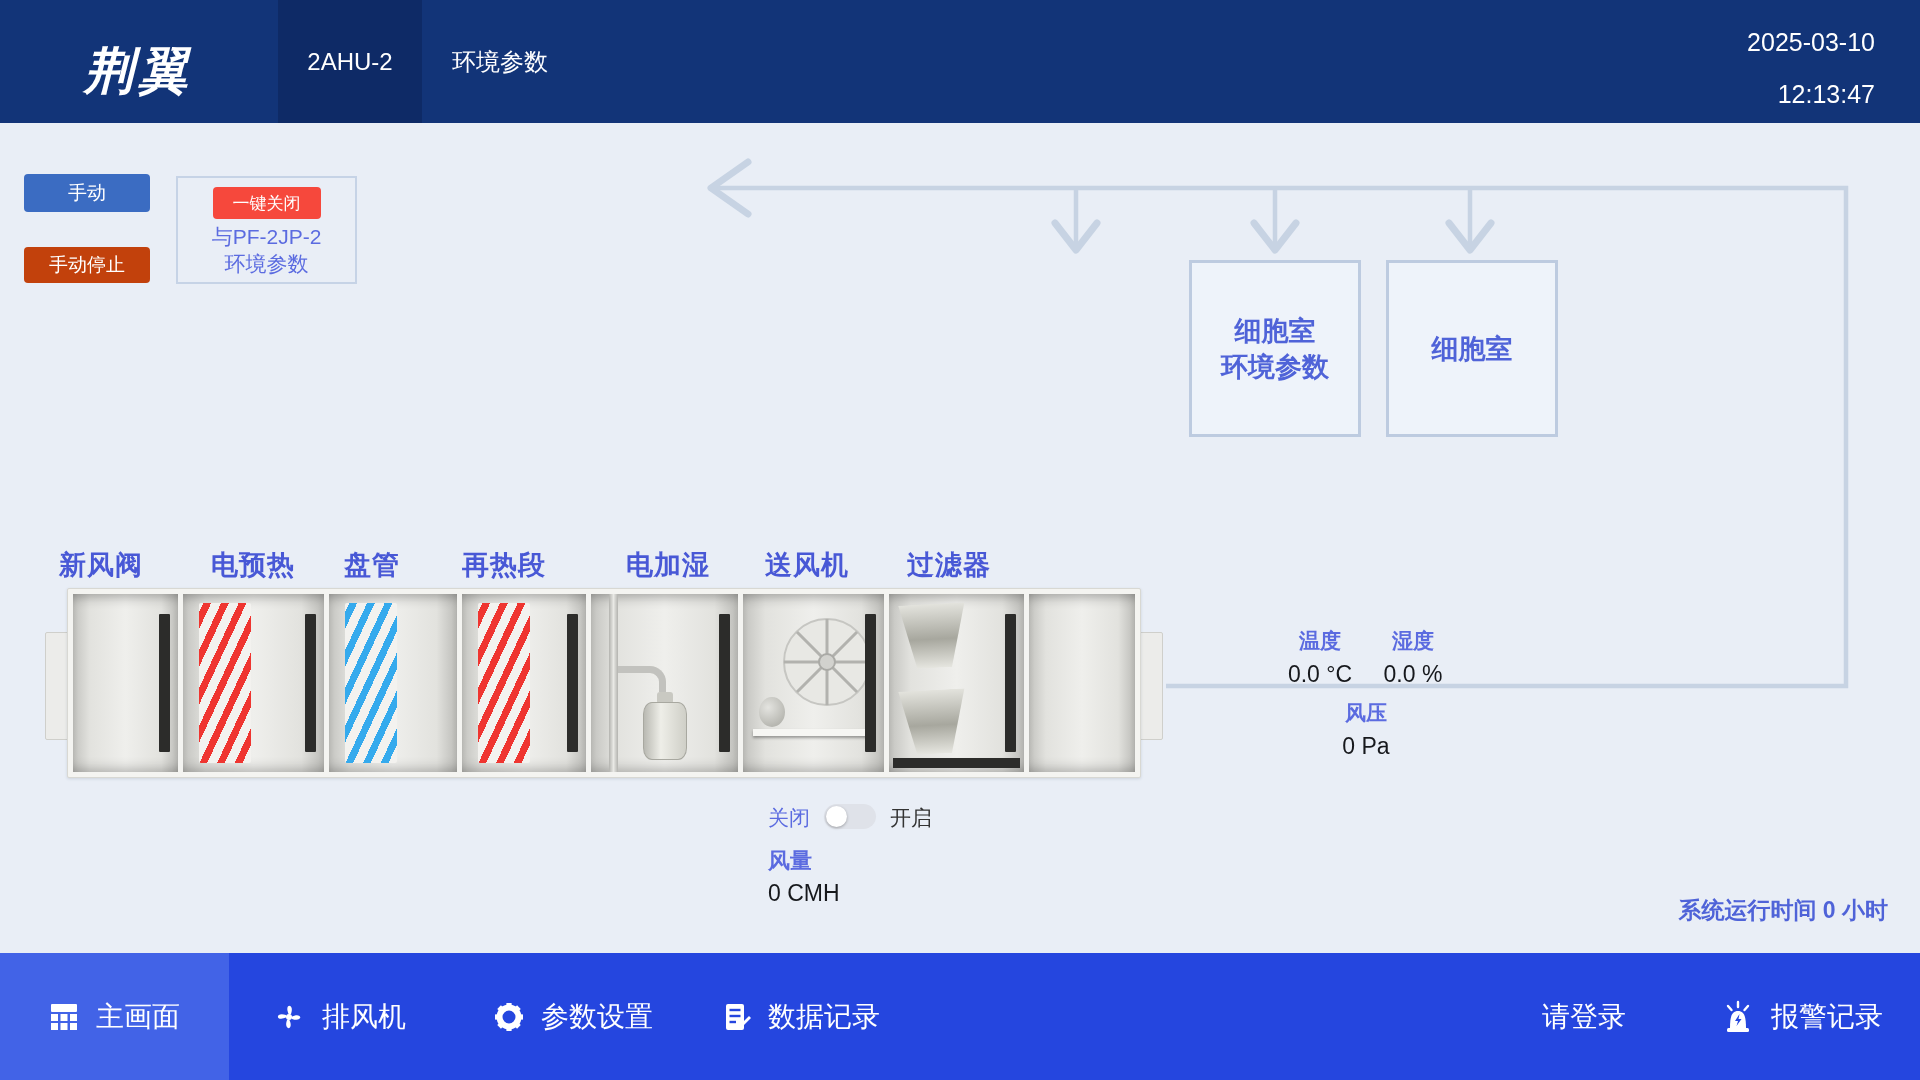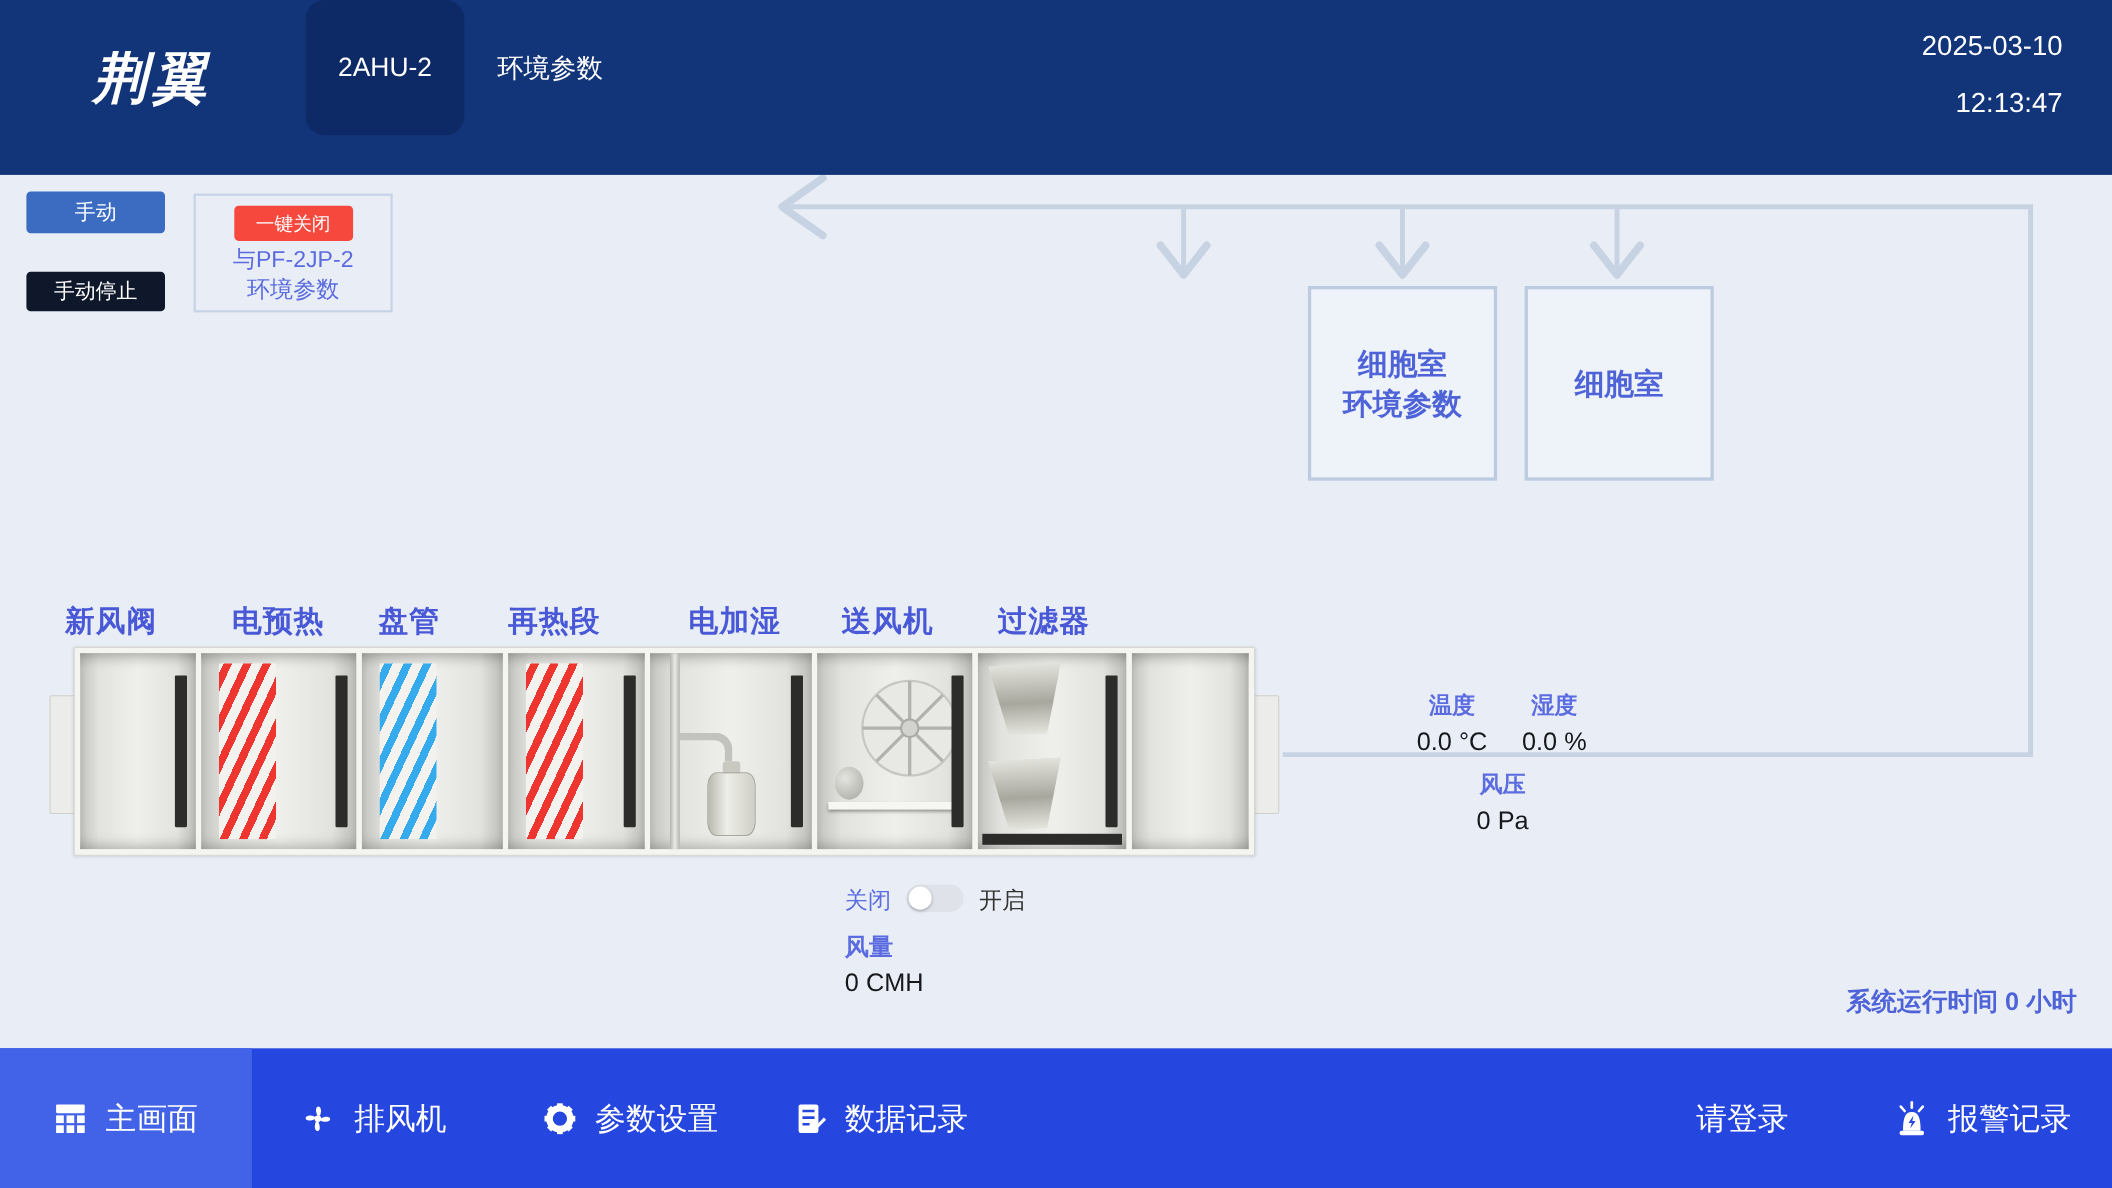--- a/index.html
+++ b/index.html
@@ -8,7 +8,7 @@
   #stage { position:absolute; inset:0; width:1920px; height:1080px; background:#e9eef6; }
 
   
-  .header { position:absolute; left:0; top:0; width:1920px; height:159px; background:#123478; color:#fff; z-index:5; }
+  .header { position:absolute; left:0; top:0; width:1920px; height:123px; background:#123478; color:#fff; z-index:5; }
   .logo { position:absolute; left:84px; top:38px; font-size:50px; font-weight:bold; font-style:italic; letter-spacing:4px; }
   .tab { position:absolute; top:0; height:123px; display:flex; align-items:center; justify-content:center; font-size:24px; color:#fff; }
   .tab.active { background:#0e2a66;border-radius:17px; }

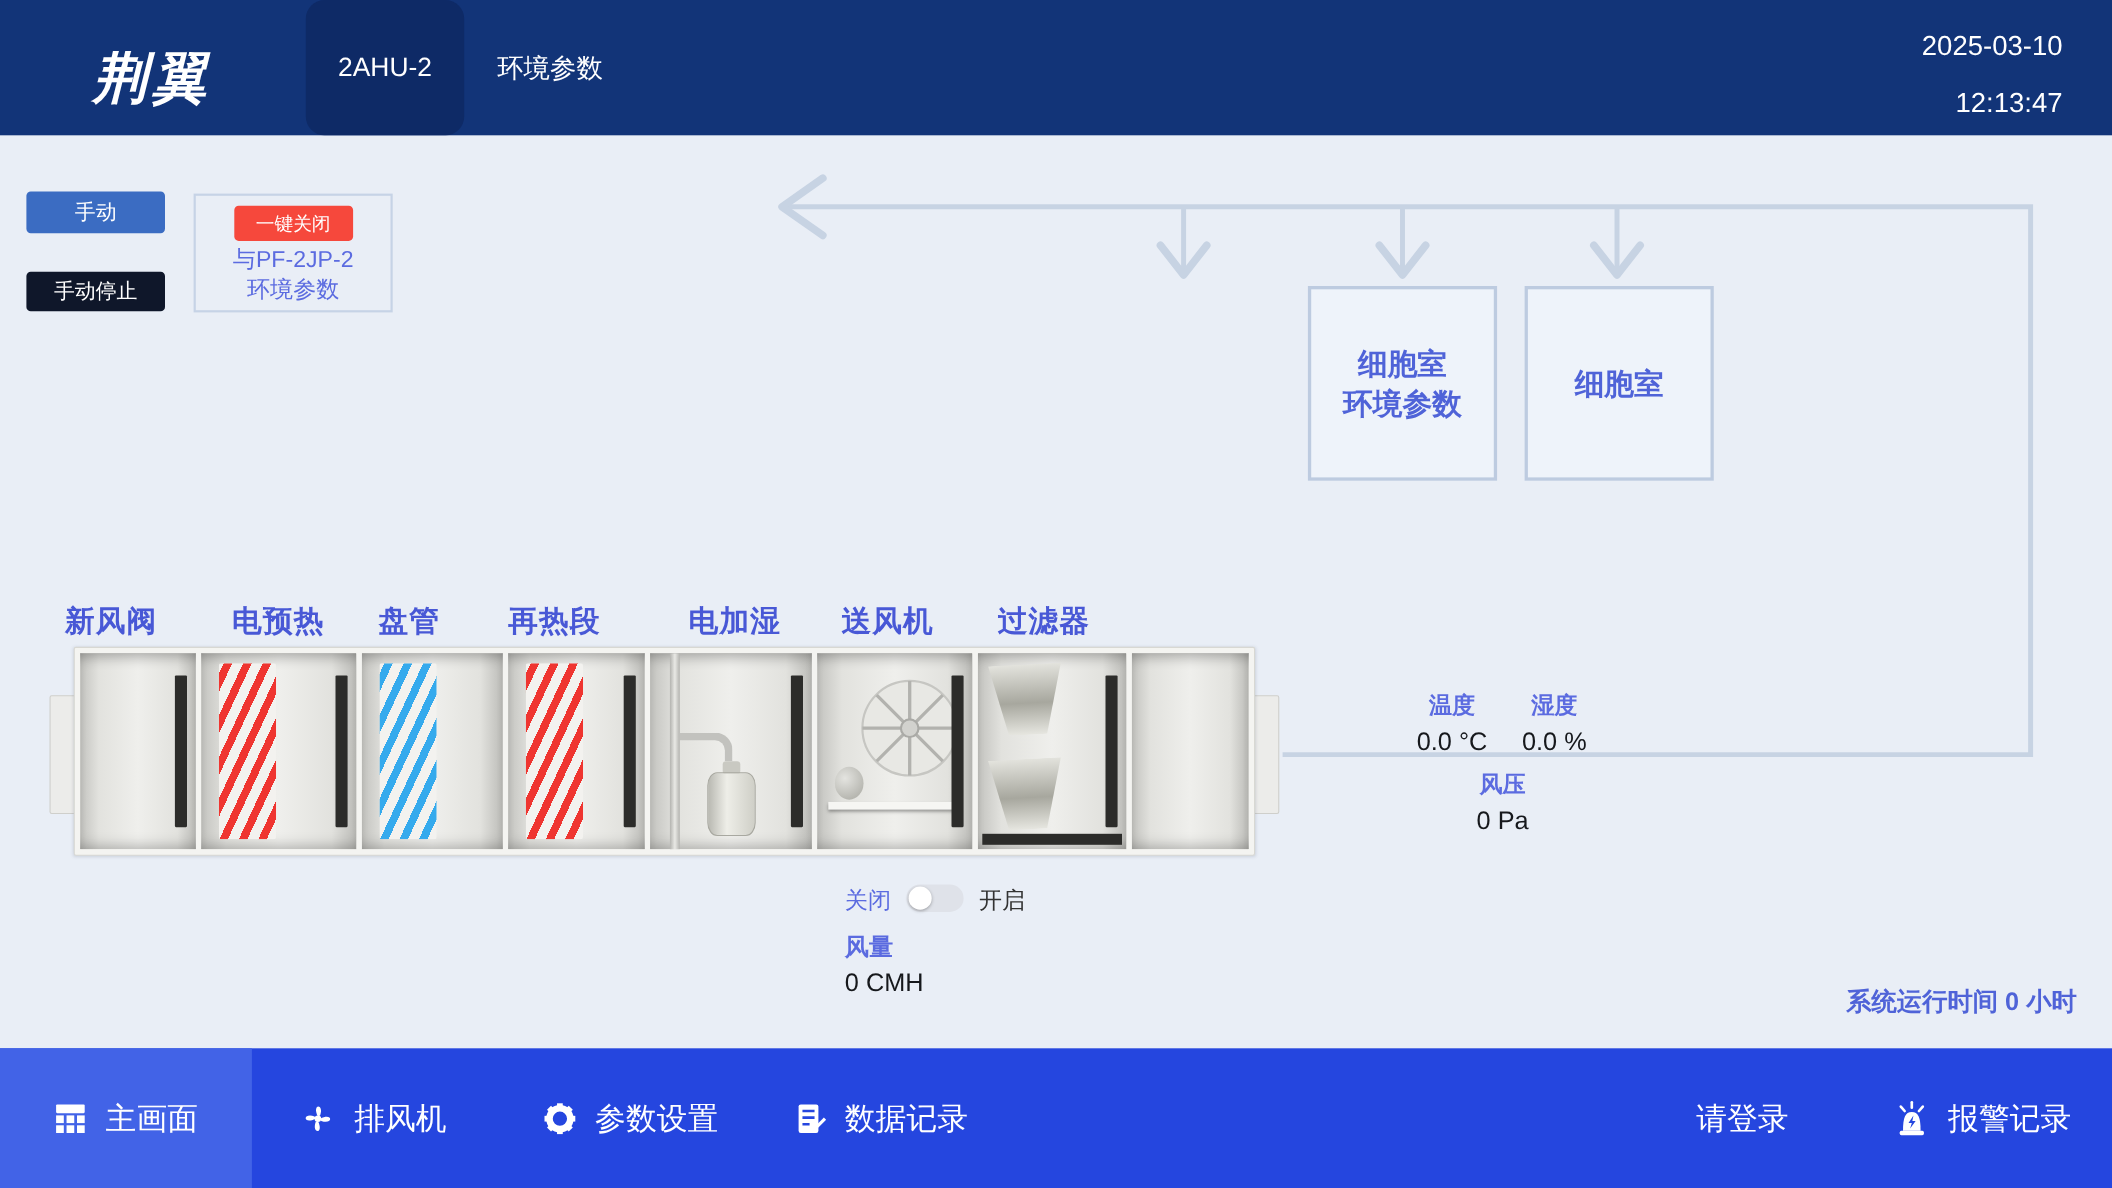--- a/index.html
+++ b/index.html
@@ -11,7 +11,7 @@
   .header { position:absolute; left:0; top:0; width:1920px; height:123px; background:#123478; color:#fff; z-index:5; }
   .logo { position:absolute; left:84px; top:38px; font-size:50px; font-weight:bold; font-style:italic; letter-spacing:4px; }
   .tab { position:absolute; top:0; height:123px; display:flex; align-items:center; justify-content:center; font-size:24px; color:#fff; }
-  .tab.active { background:#0e2a66;border-radius:17px; }
+  .tab.active { background:#0e2a66; }
   .tab-1 { left:278px; width:144px; }
   .tab-2 { left:430px; width:140px; }
   .datetime { position:absolute; right:45px; top:16px; text-align:right; font-size:25px; line-height:52px; }

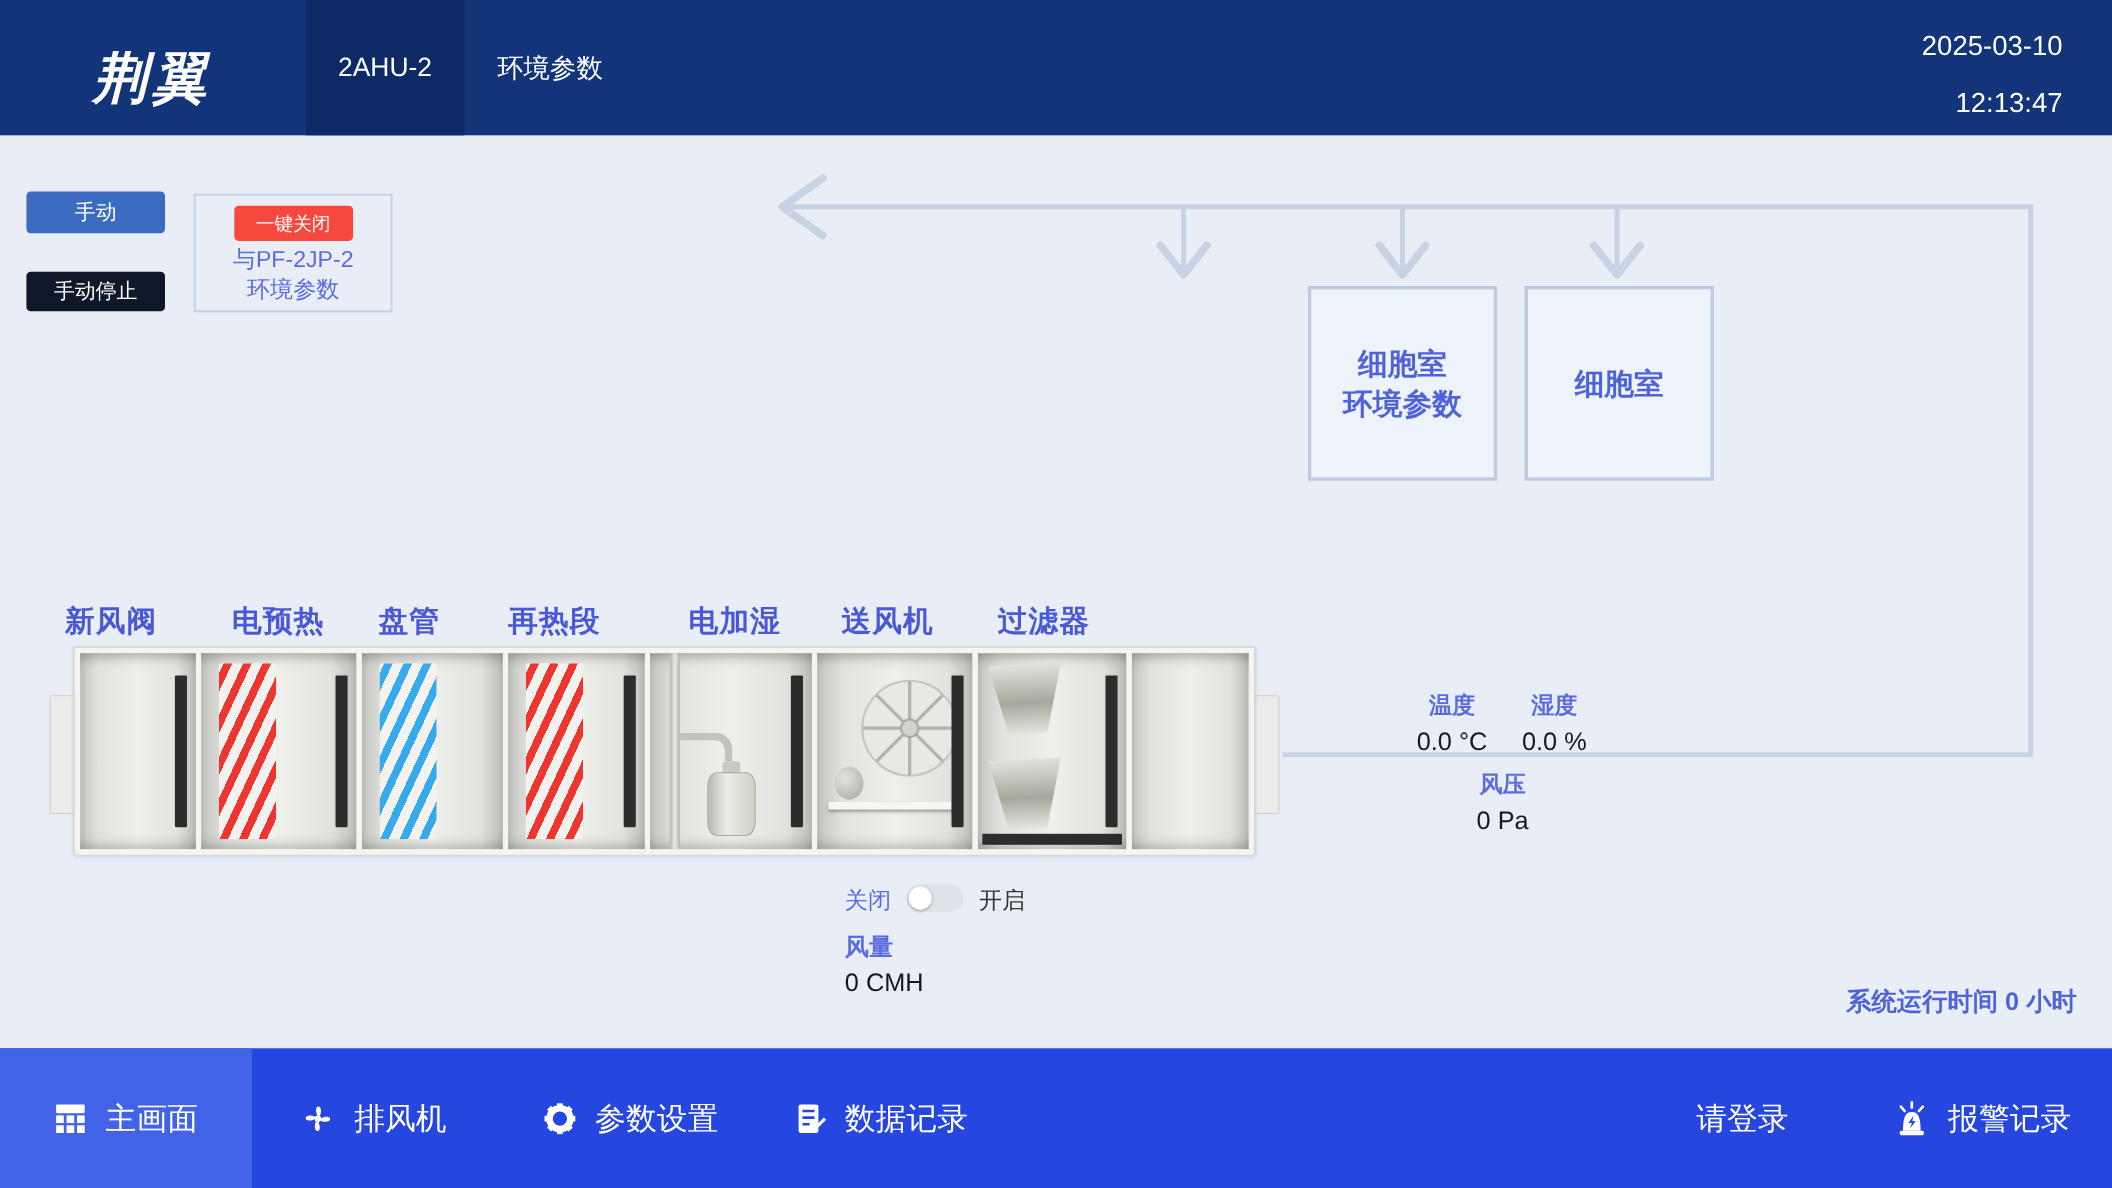--- a/index.html
+++ b/index.html
@@ -19,7 +19,7 @@
   
   .btn { position:absolute; display:flex; align-items:center; justify-content:center; color:#fff; border:none; border-radius:4px; font-size:19px; cursor:pointer; font-family:inherit; }
   .btn-manual { left:24px; top:174px; width:126px; height:38px; background:#3b6cc2; }
-  .btn-stop { left:24px; top:247px; width:126px; height:36px; background:#0f172a; }
+  .btn-stop { left:24px; top:247px; width:126px; height:36px; background:#c2410c; }
   .interlock-box { position:absolute; left:176px; top:176px; width:181px; height:108px; border:2px solid #c6d3e6; text-align:center; z-index:2; }
   .btn-onekey { position:relative; margin:9px auto 4px auto; width:108px; height:32px; background:#f6483c; font-size:17px; }
   .interlock-text { font-size:21px; color:#5b6be0; line-height:27px; }

